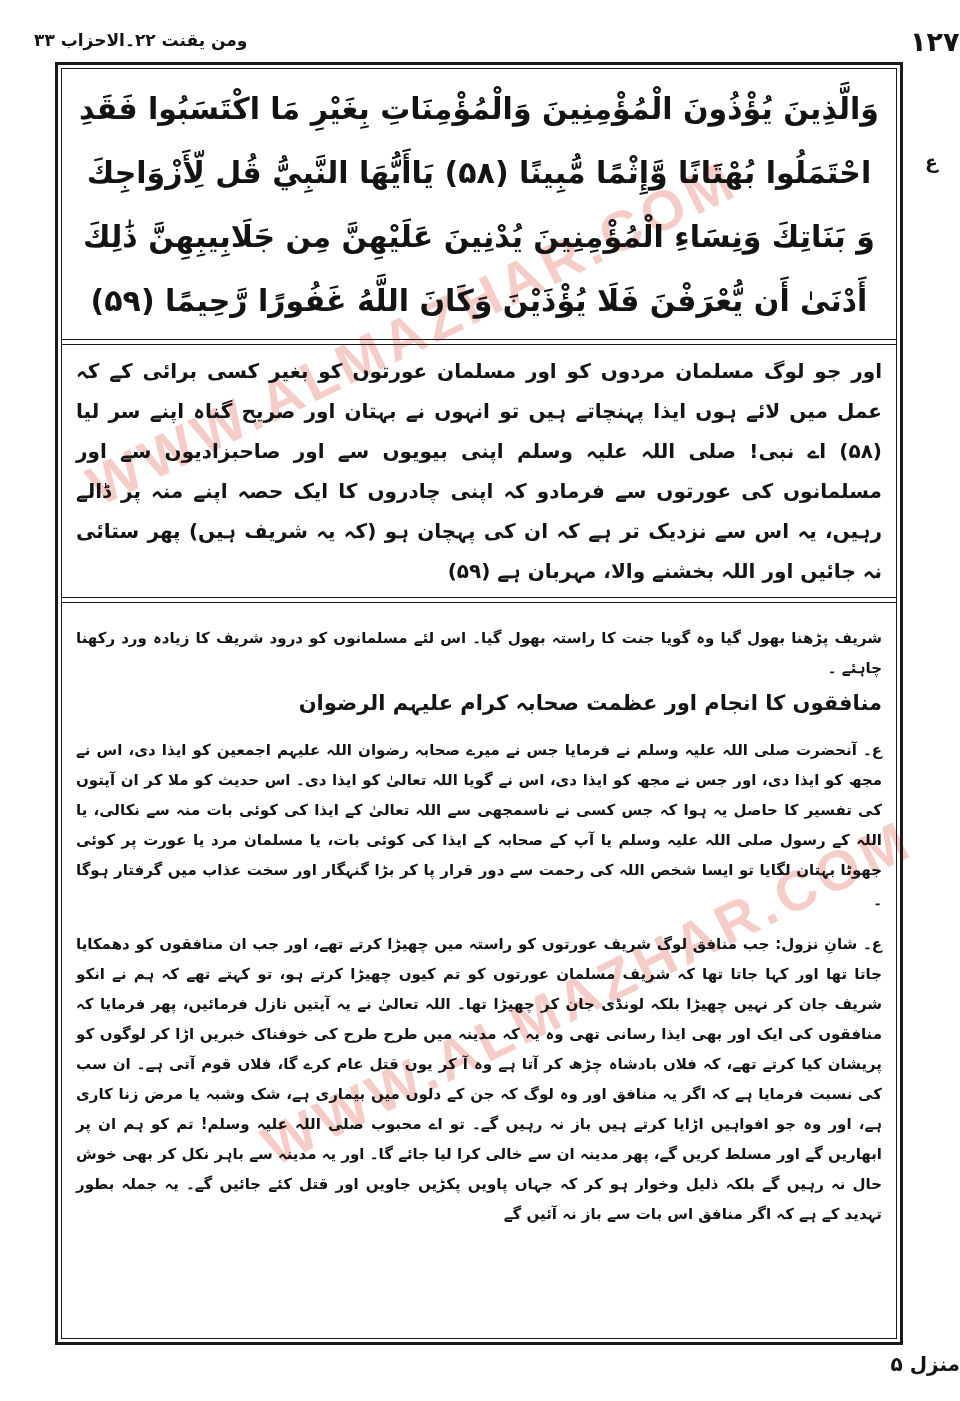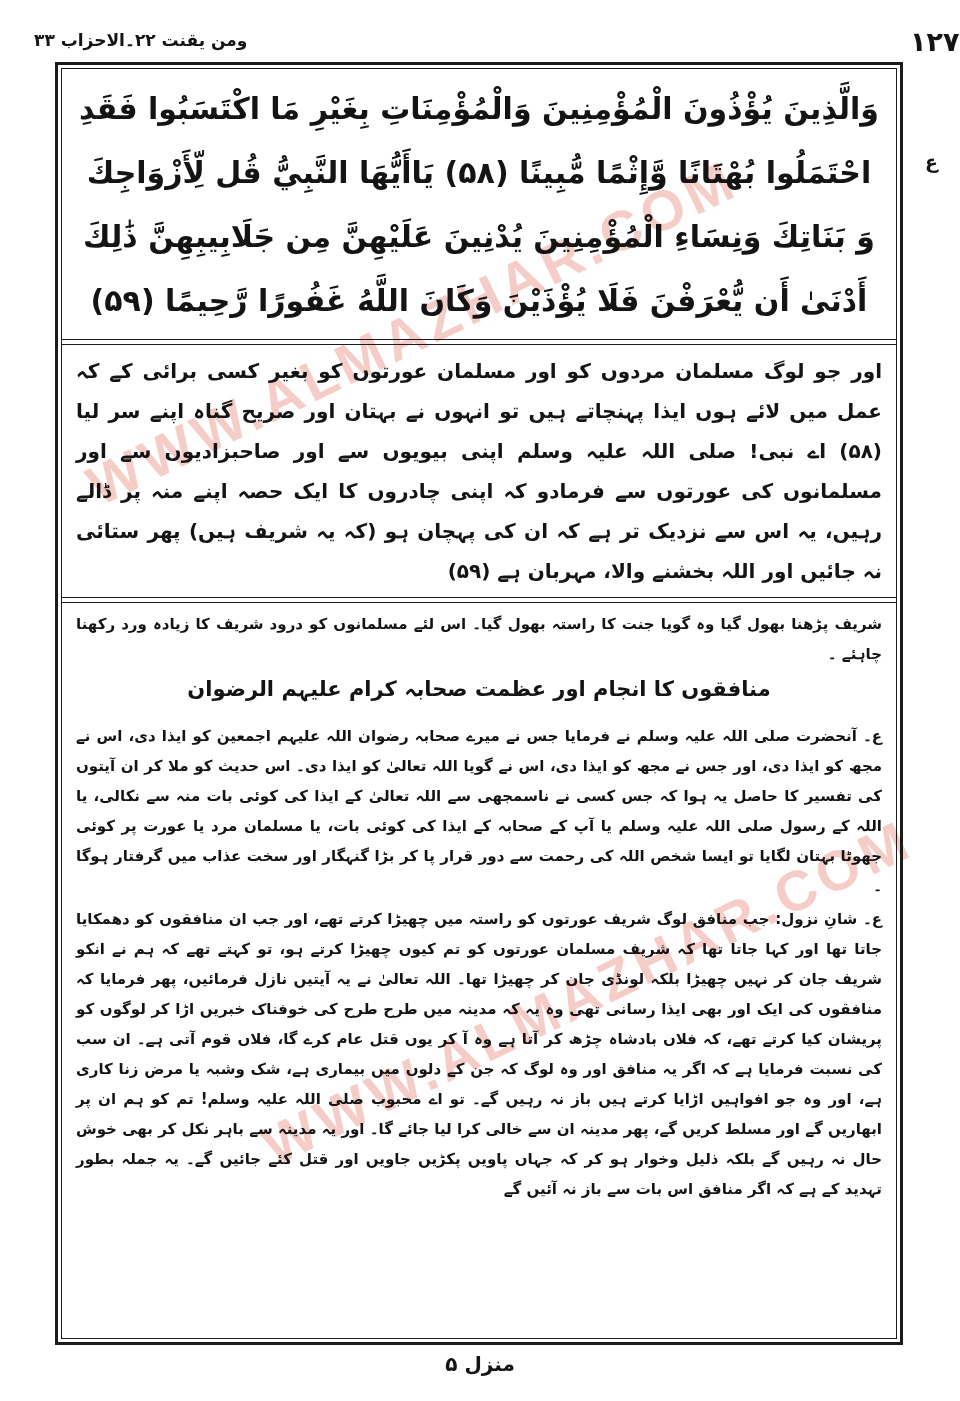--- a/index.html
+++ b/index.html
@@ -101,7 +101,7 @@
     padding:6px 14px 4px 14px;
     flex:1 1 auto;
   }
-  .commentary p{margin:0 0 3px 0;}
+  .commentary p{margin:14px 0 3px 0;}
   .commentary h2{
     margin:5px 0 17px 0;
     text-align:center;

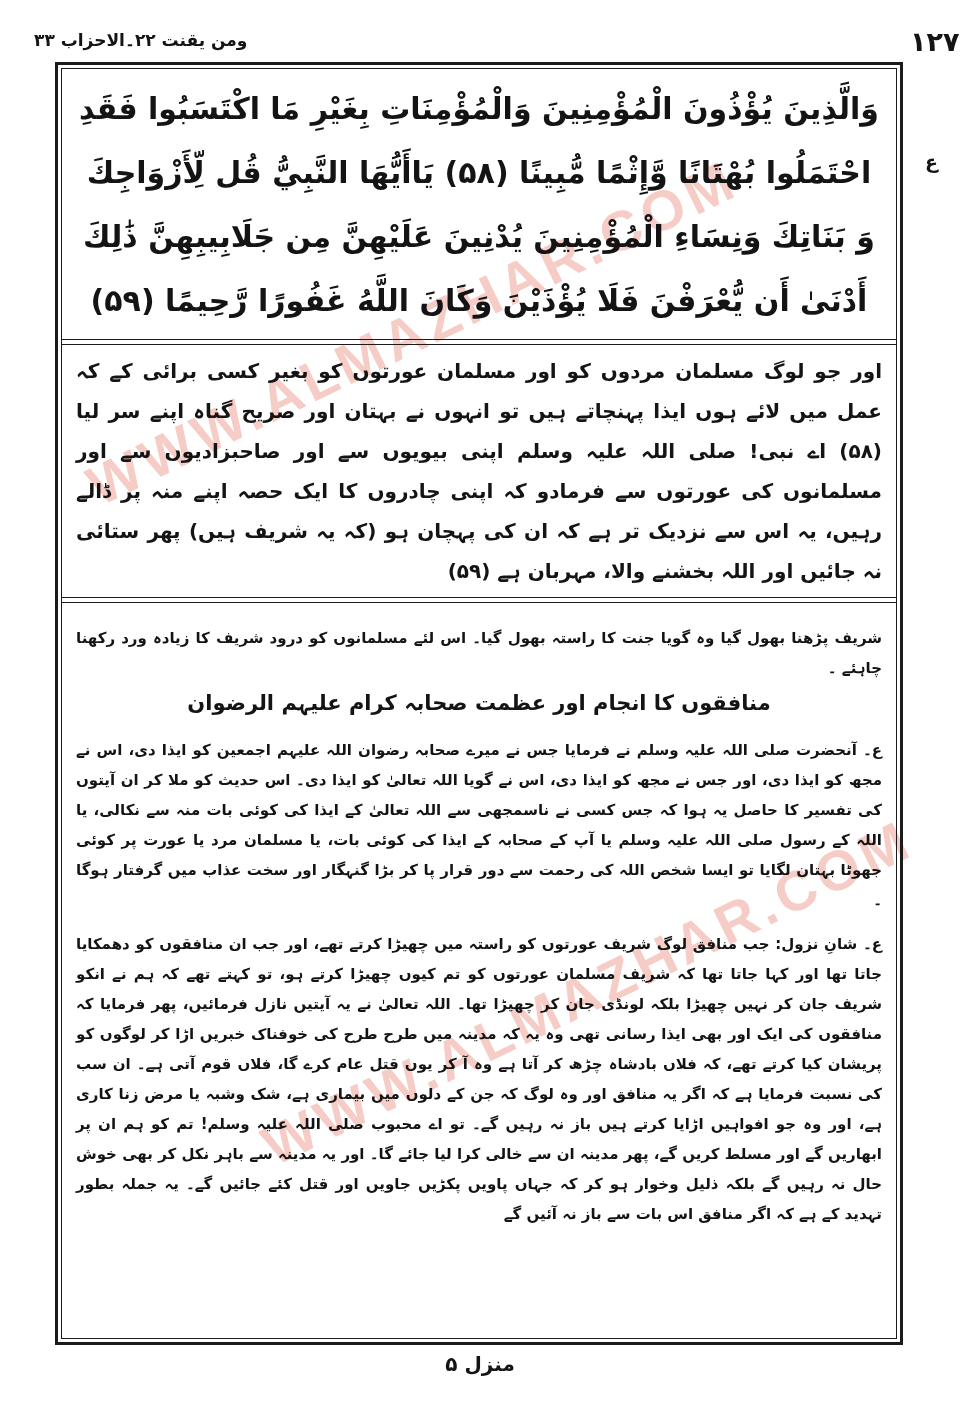--- a/index.html
+++ b/index.html
@@ -104,7 +104,7 @@
   .commentary p{margin:14px 0 3px 0;}
   .commentary h2{
     margin:5px 0 17px 0;
-    text-align:center;
+    text-align:right;
     font-size:21px;
     font-weight:bold;
   }

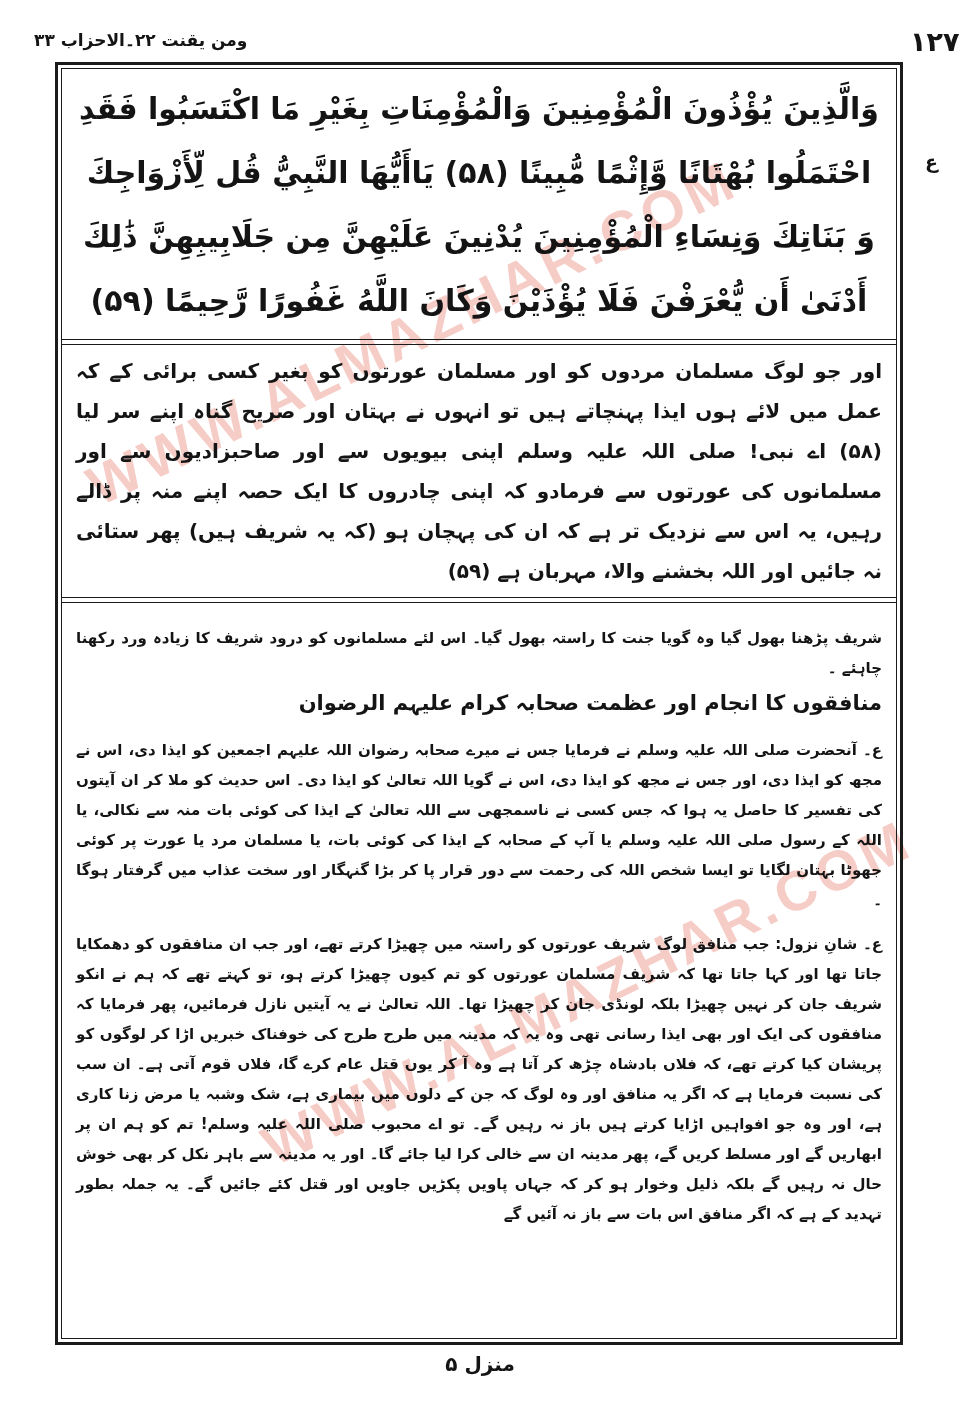--- a/index.html
+++ b/index.html
@@ -112,7 +112,7 @@
   .footer{
     position:absolute;z-index:1;
     left:0;top:1352px;width:100%;
-    text-align:center;
+    text-align:right;
     font-size:20px;font-weight:bold;
     direction:rtl;
   }

